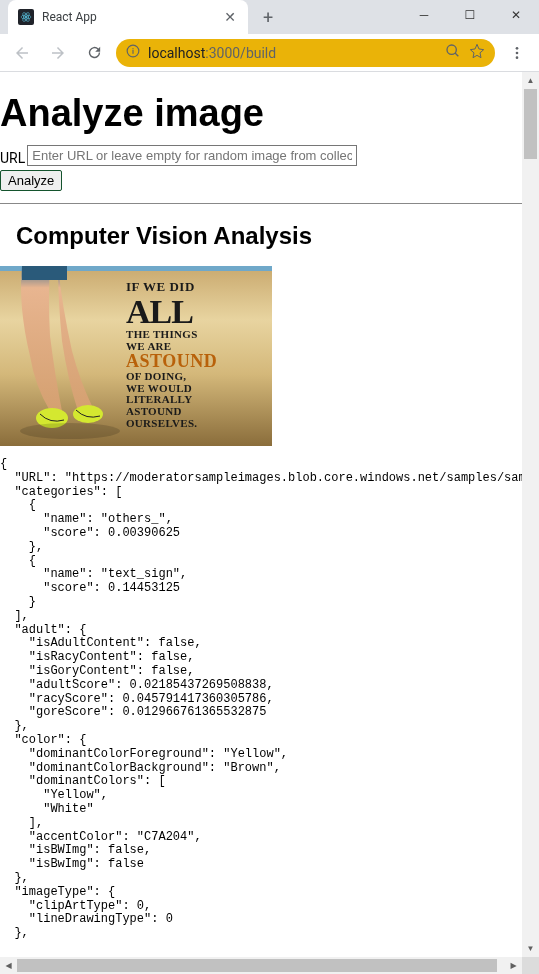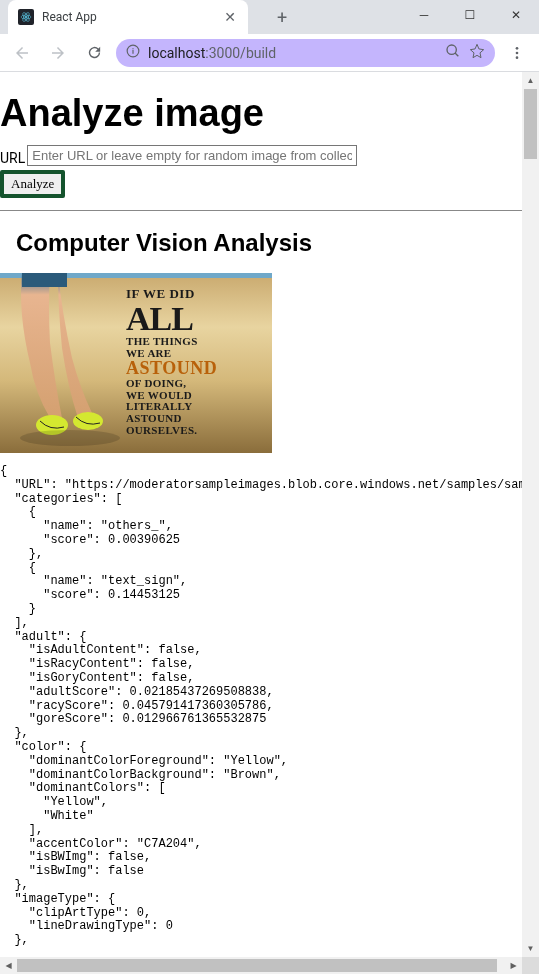--- a/index.html
+++ b/index.html
@@ -18,7 +18,6 @@
       display: flex;
       align-items: flex-end;
       position: relative;
-      gap: 14px;
     }
     .window-controls {
       position: absolute;

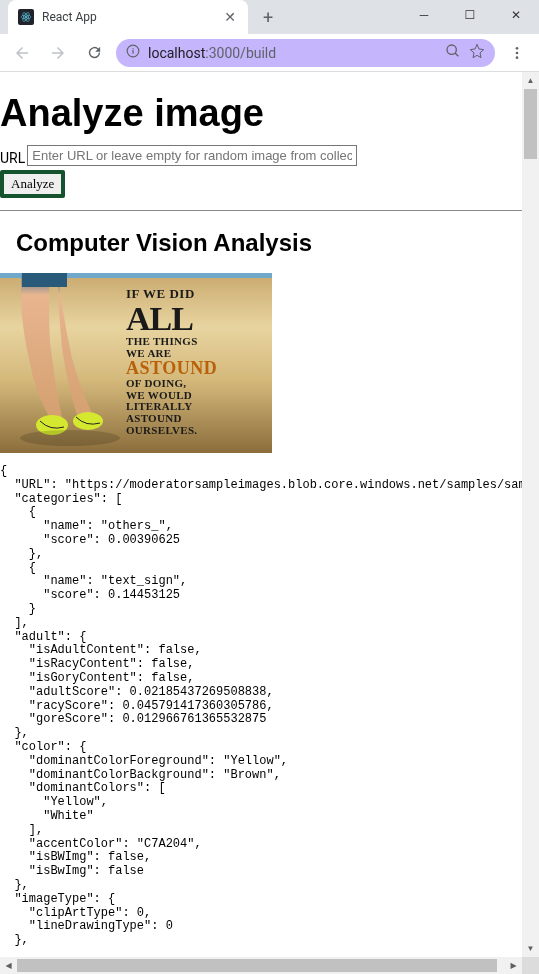--- a/index.html
+++ b/index.html
@@ -73,7 +73,7 @@
     .addressbar {
       flex: 1;
       height: 28px;
-      background: #c4b5fd;
+      background: #eab308;
       border-radius: 14px;
       display: flex;
       align-items: center;

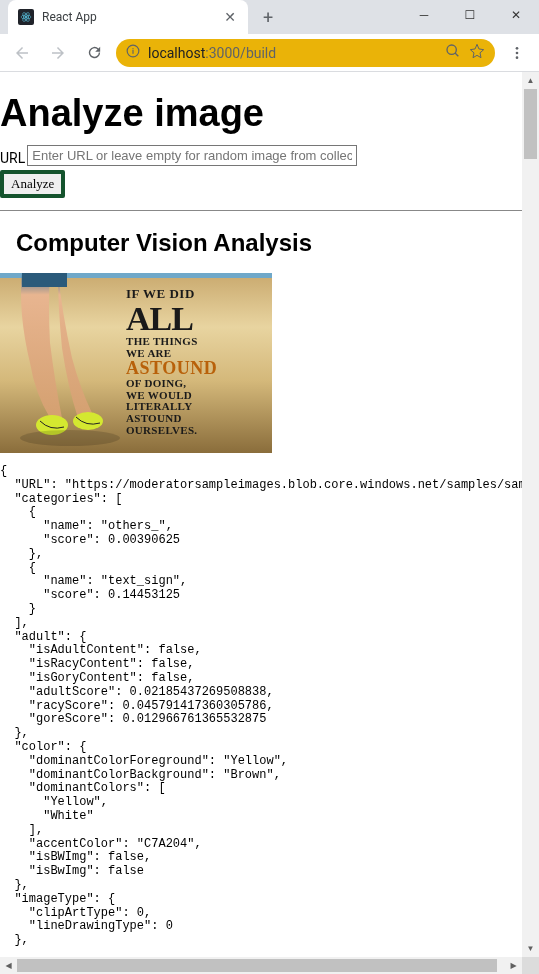--- a/index.html
+++ b/index.html
@@ -124,10 +124,10 @@
     .analyze-btn {
       font-size: 13px;
       padding: 2px 7px;
-      border: 4px solid #14532d;
+      border: 1px solid #14532d;
       background: #efefef;
       border-radius: 2px;
-      font-family: Liberation Serif, serif;
+      font-family: Liberation Sans, sans-serif;
       margin-bottom: 6px;
       display: inline-block;
     }

